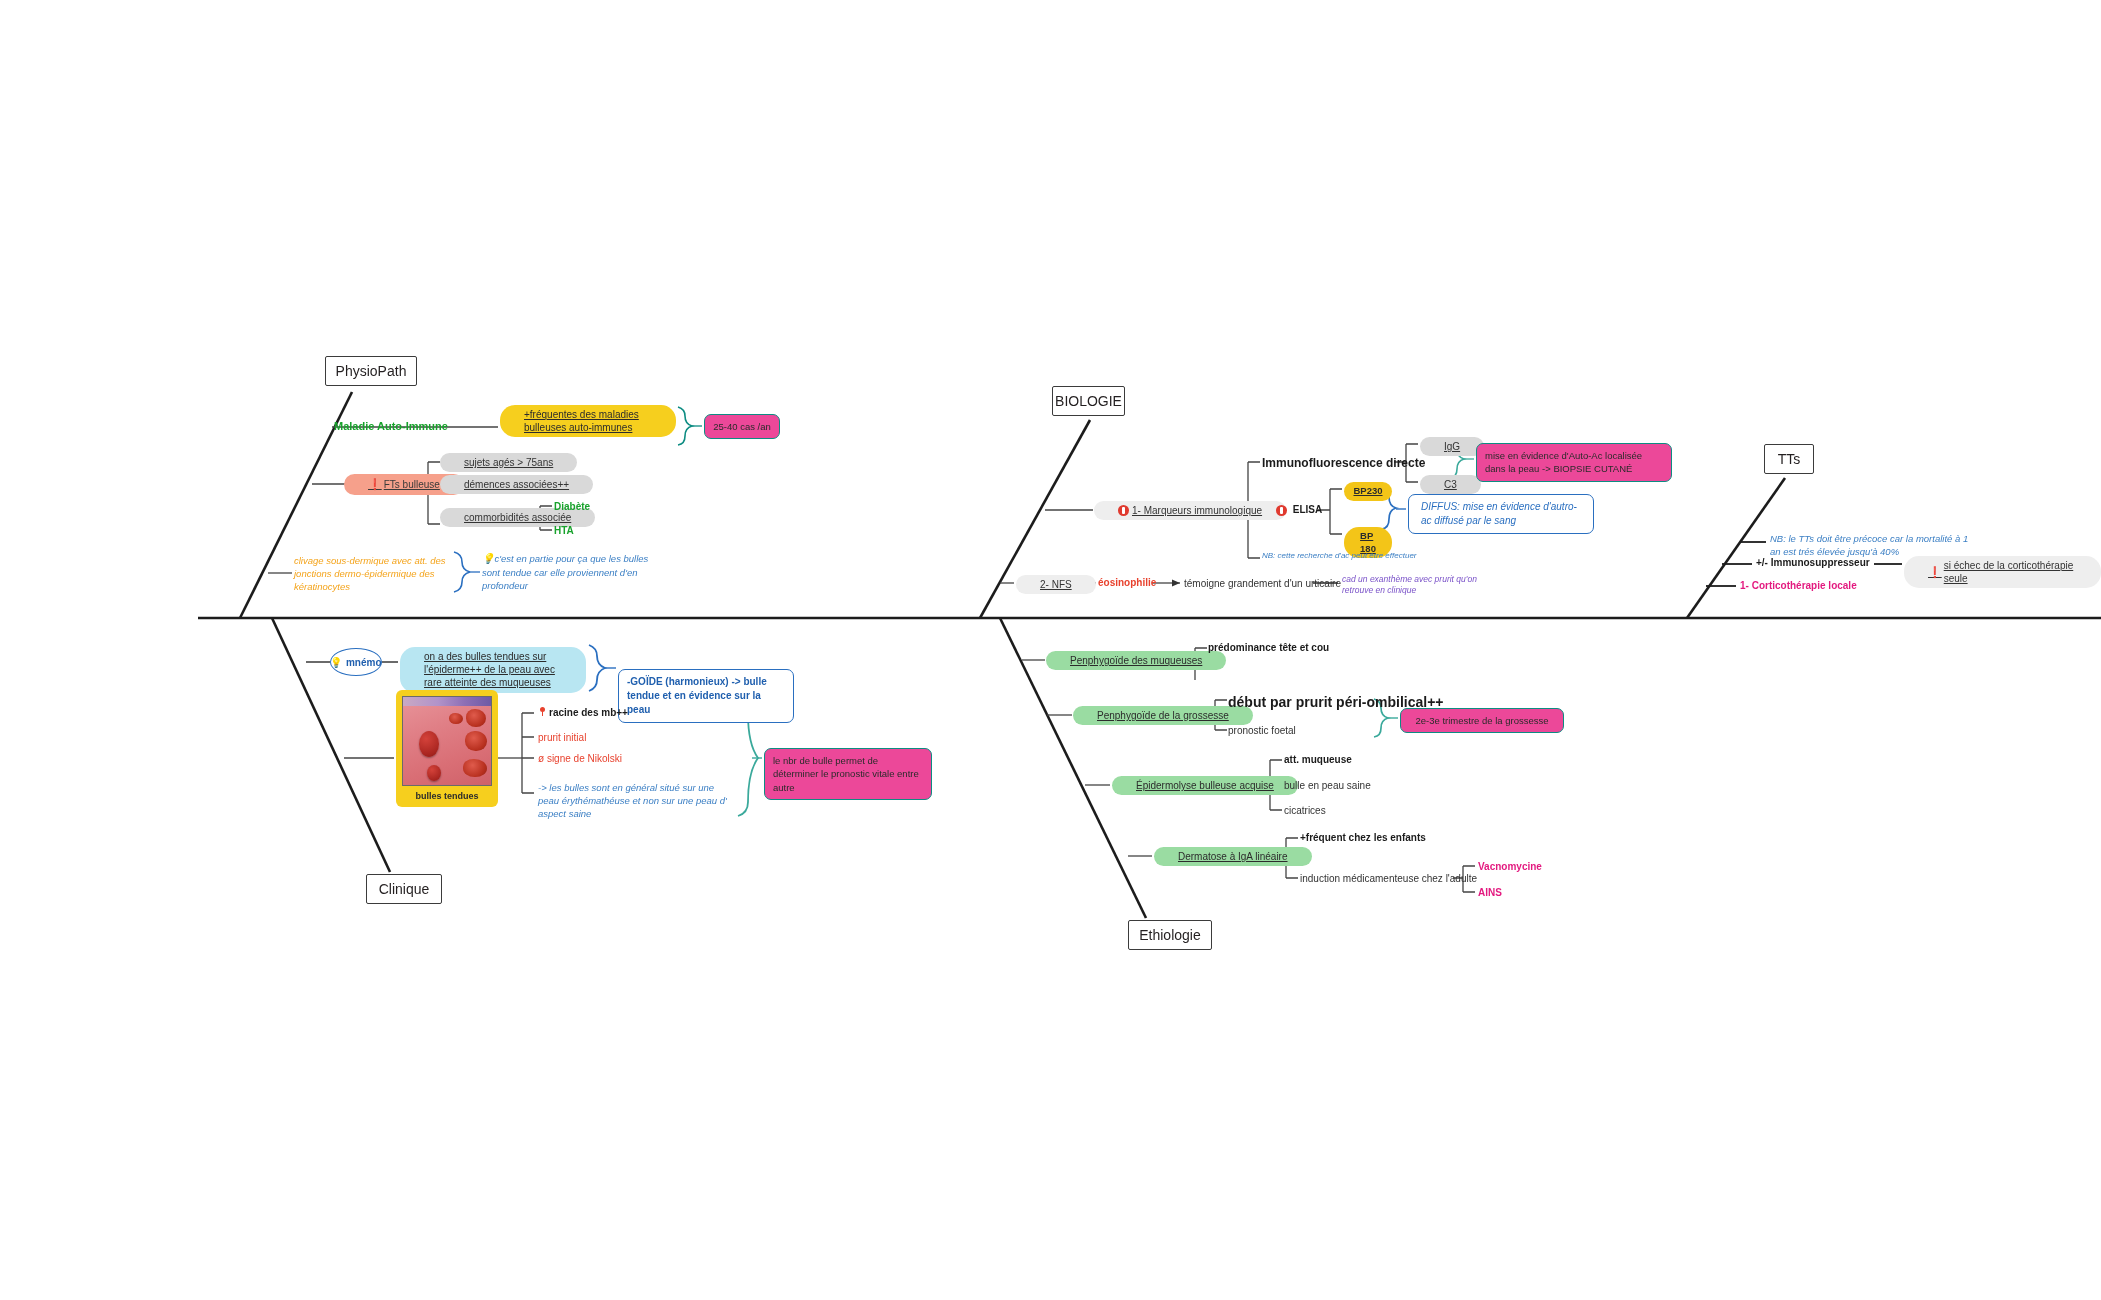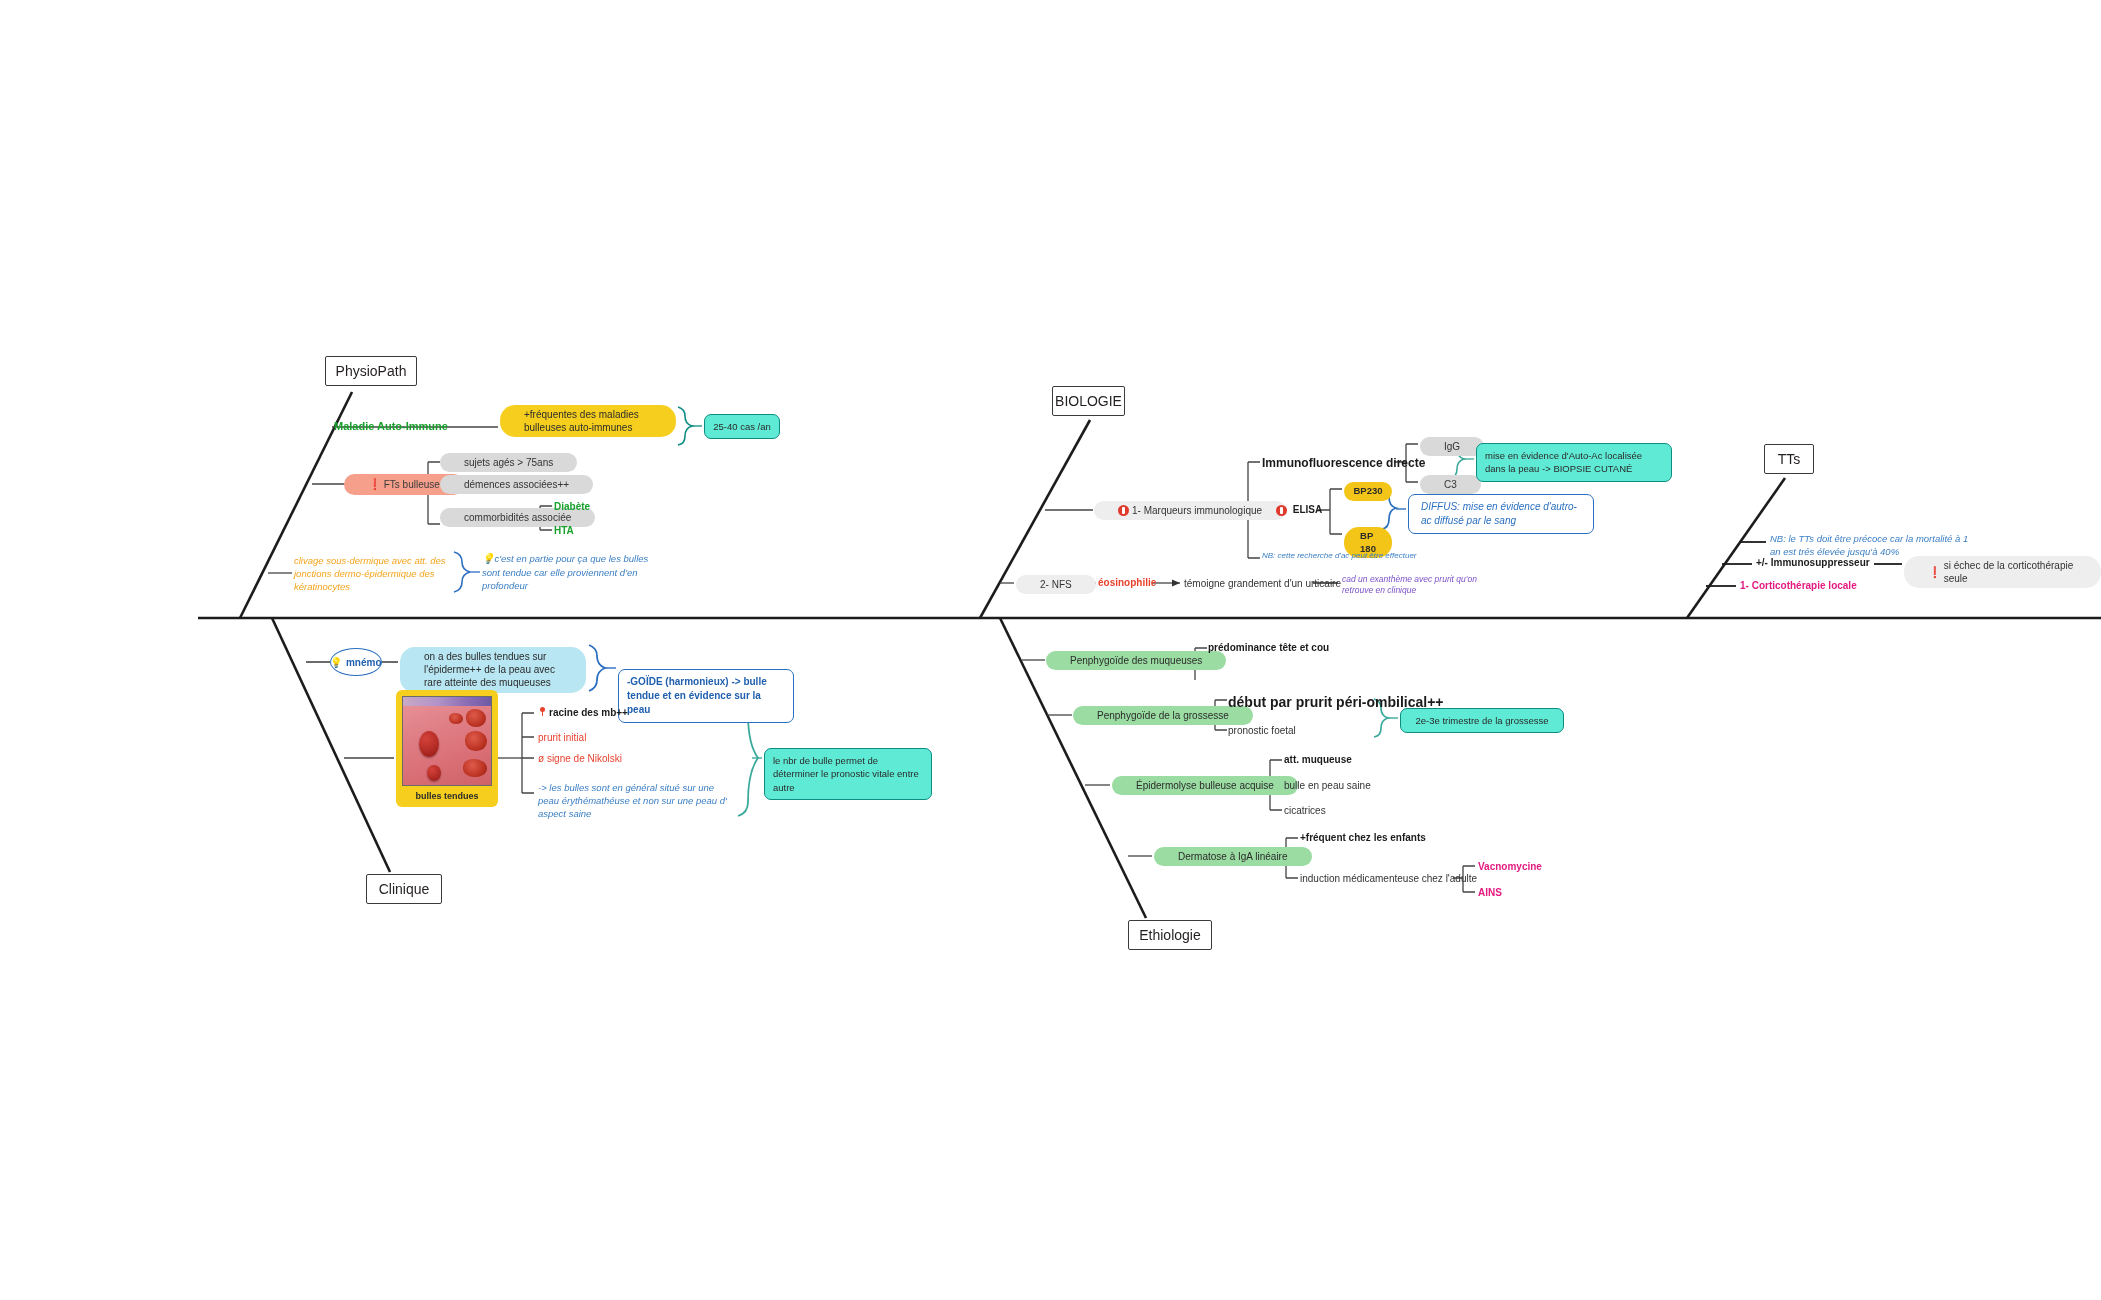--- a/index.html
+++ b/index.html
@@ -30,7 +30,7 @@
   
   .chip{
     display:inline-flex;align-items:center;
-    border-radius:15px;padding:3px 24px;font-size:10px;line-height:1.32;
+    border-radius:15px;padding:3px 24px;font-size:10px;line-height:1.32;text-decoration:underline;
   }
   .chip-grey{background:#d9d9d9;color:#333;}
   .chip-greylight{background:#eeeeee;color:#333;}

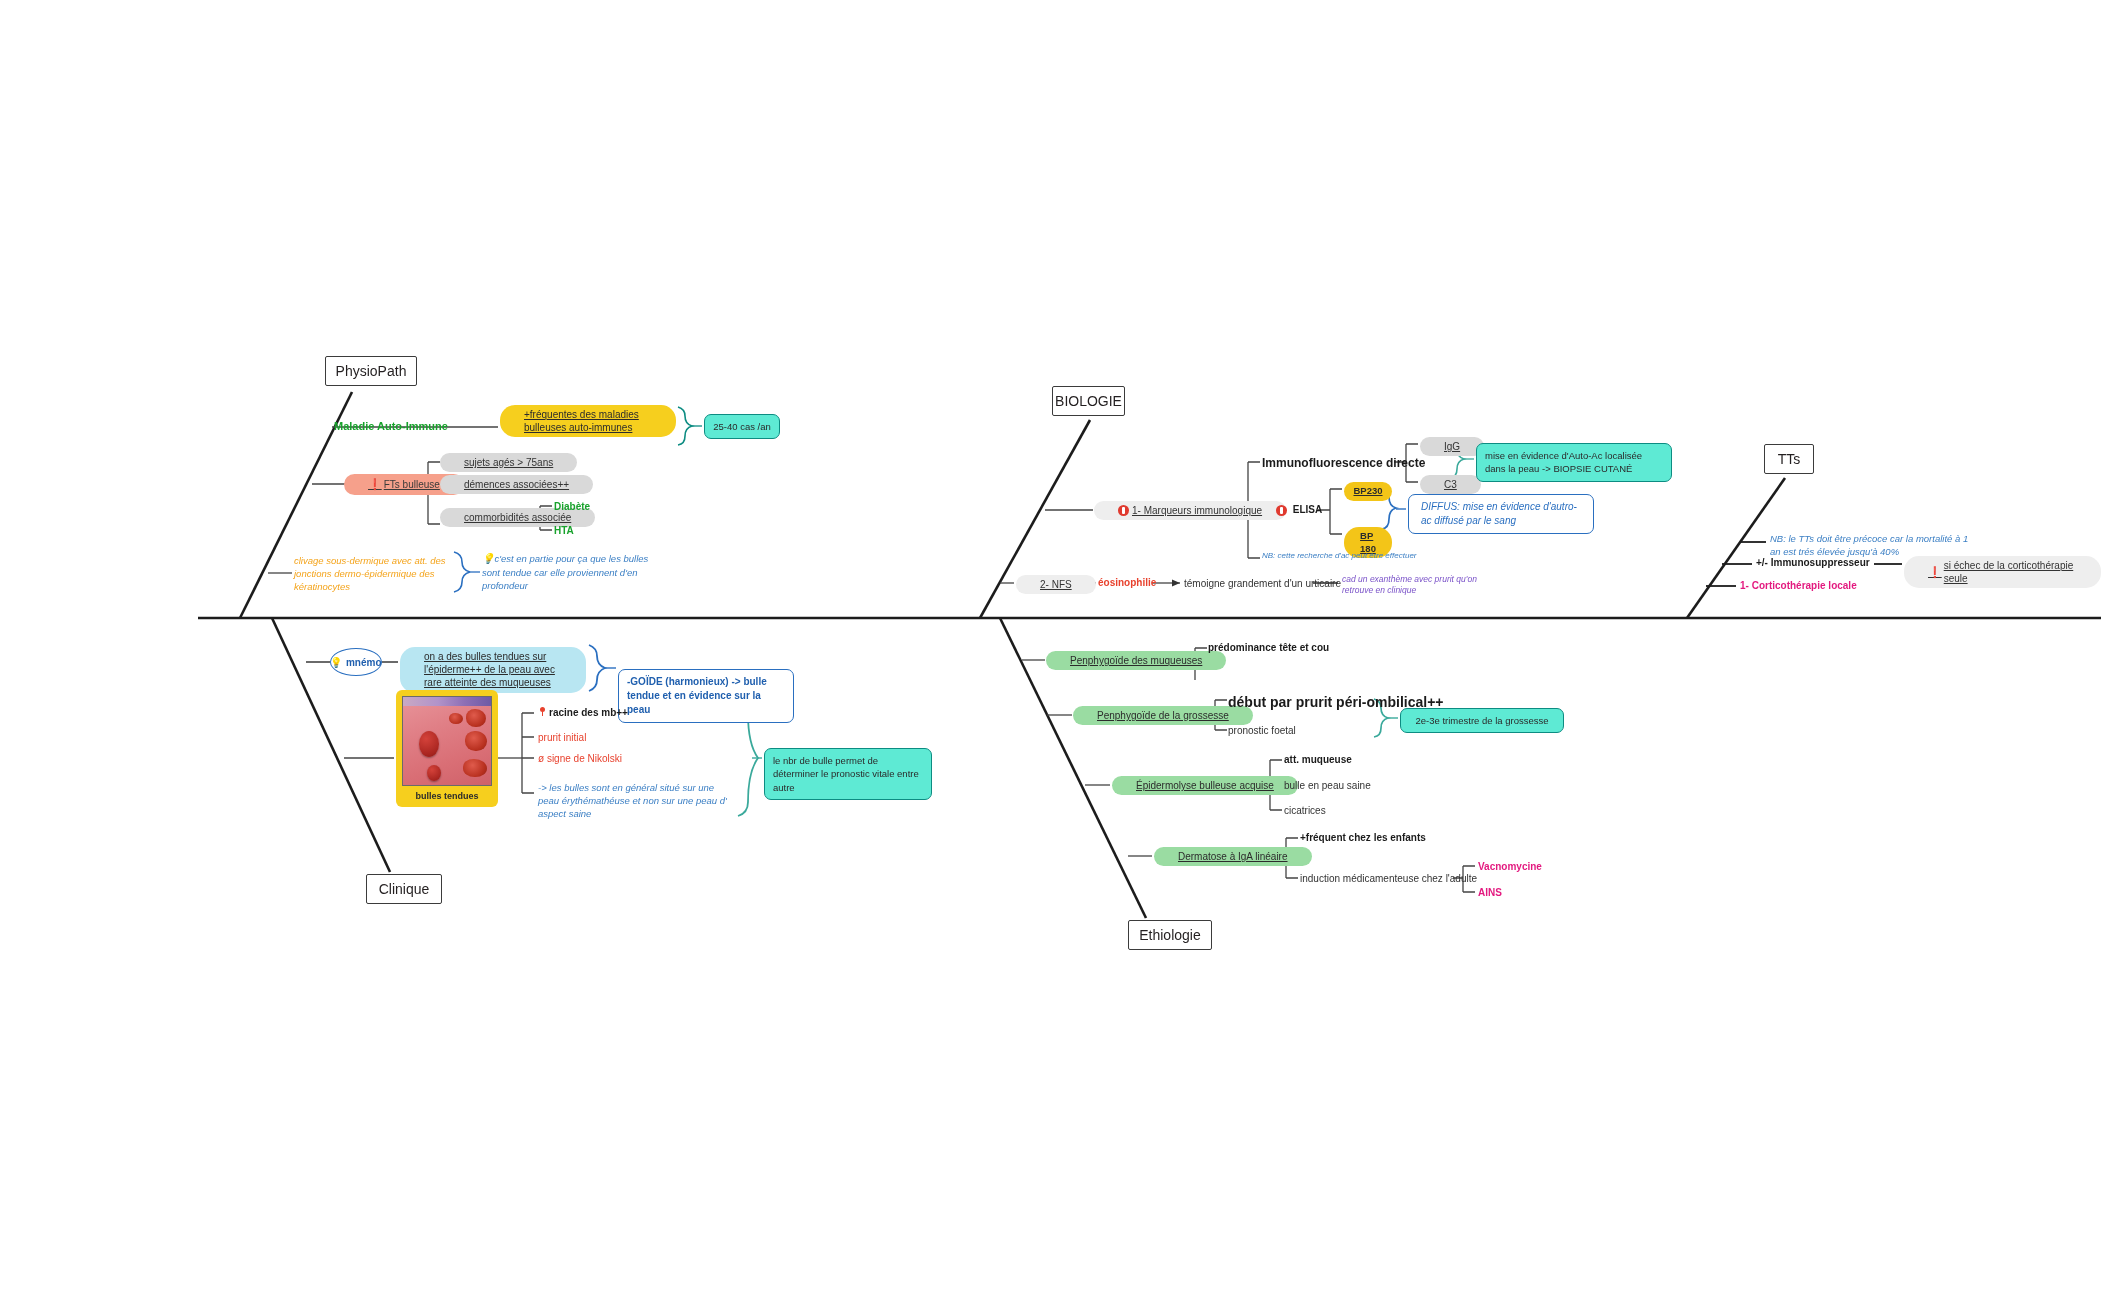--- a/index.html
+++ b/index.html
@@ -51,7 +51,7 @@
   .blue-small-i{color:#3b7fc4;font-style:italic;font-size:8px;}
 
   .box-teal{
-    border:1.4px solid #0d8c82;border-radius:7px;background:#5eead4;
+    border:1.4px solid #0d8c82;border-radius:7px;background:#ec4899;
     padding:5px 8px;font-size:9.5px;color:#2b2b2b;line-height:1.4;
   }
   .box-blue{

